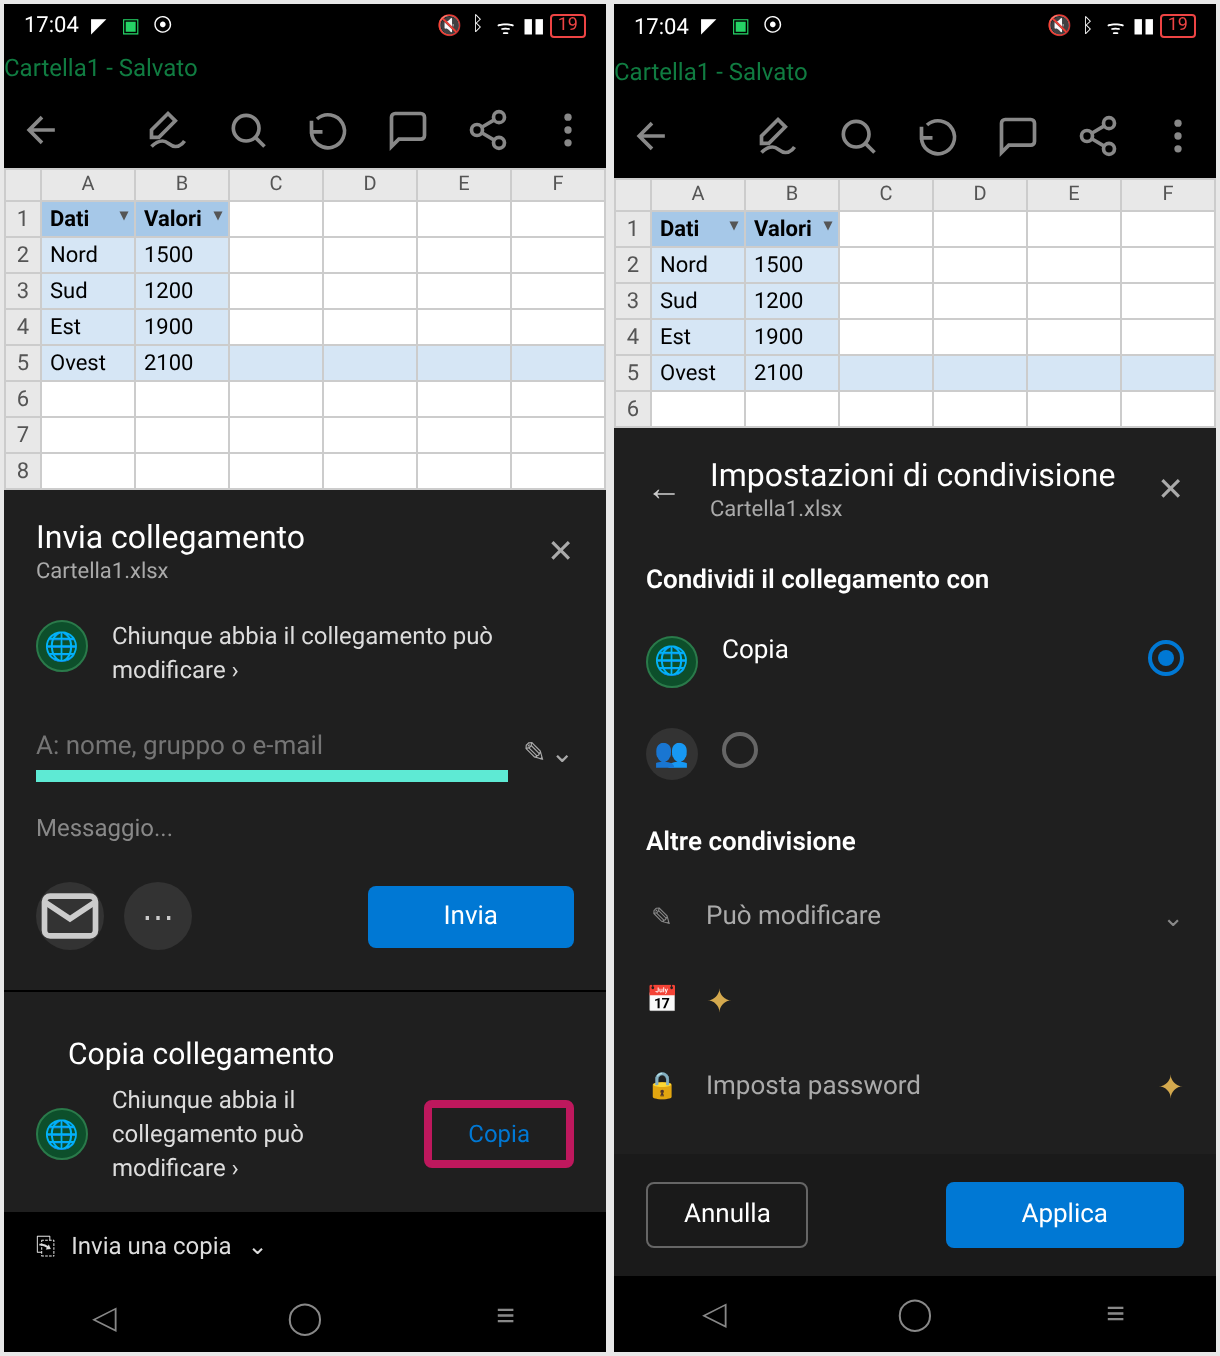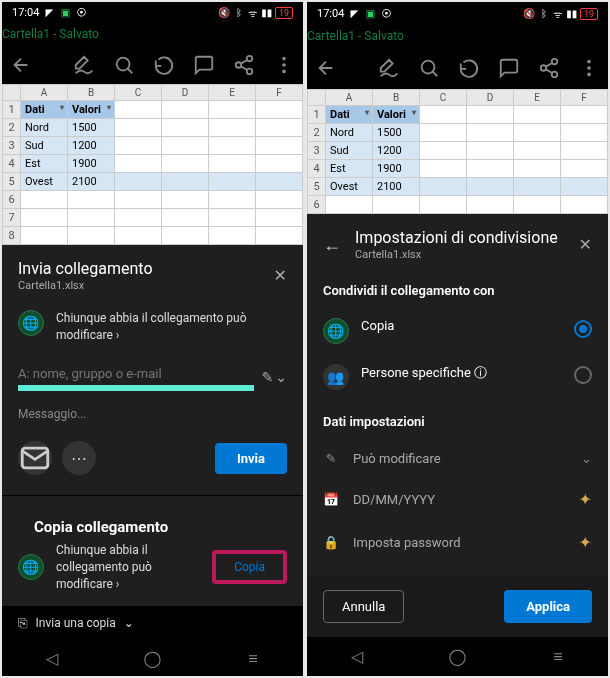--- a/index.html
+++ b/index.html
@@ -427,9 +427,6 @@
       </div>
       <div class="opt-row">
         <div class="opt-icon">👥</div>
-        <div class="opt-text">
-          <div class="opt-title">Persone specifiche ⓘ</div>
-        </div>
         <div class="radio"></div>
       </div>
       <div class="sec-label">Dati impostazioni</div>

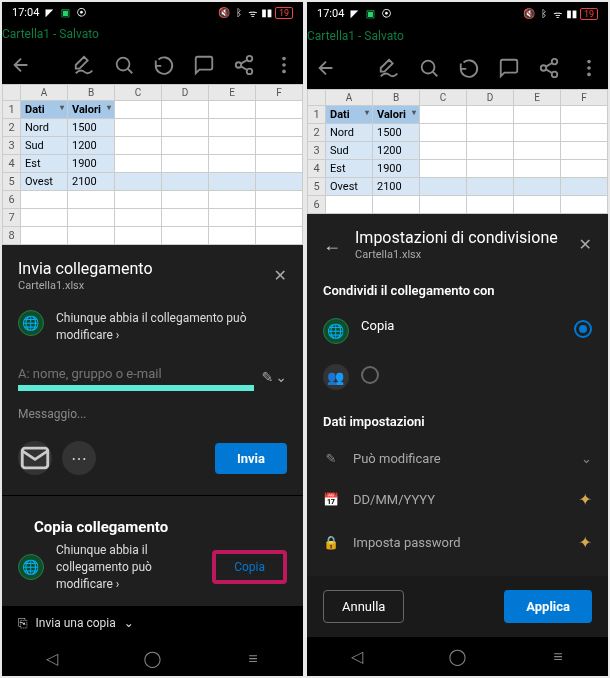--- a/index.html
+++ b/index.html
@@ -429,7 +429,7 @@
         <div class="opt-icon">👥</div>
         <div class="radio"></div>
       </div>
-      <div class="sec-label">Dati impostazioni</div>
+      <div class="sec-label">Altre condivisione</div>
       <div class="setting-row">
         <span class="icon">✎</span>
         <span class="lbl">Può modificare</span>

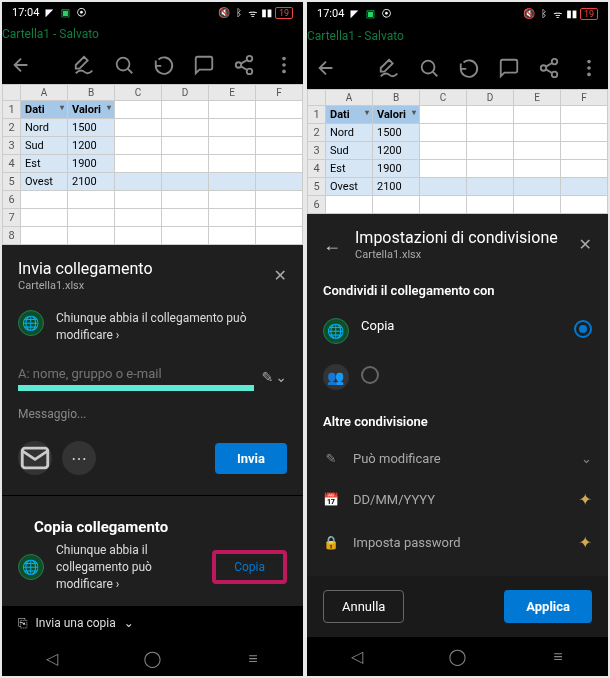--- a/index.html
+++ b/index.html
@@ -38,7 +38,7 @@
 .msg-row{padding:8px 16px;color:#888;font-size:12px}
 .action-row{display:flex;align-items:center;padding:12px 16px;gap:10px}
 .circ-btn{width:34px;height:34px;border-radius:50%;background:#333;display:flex;align-items:center;justify-content:center;color:#ccc;font-size:16px}
-.primary-btn{margin-left:auto;background:#0078d4;color:#fff;border:none;border-radius:4px;padding:8px 22px;font-size:13px;font-weight:700}
+.primary-btn{margin-left:auto;background:#0078d4;color:#fff;border:none;border-radius:4px;padding:8px 38px;font-size:13px;font-weight:400}
 .secondary-btn{background:transparent;border:4px solid #be185d;color:#0078d4;border-radius:4px;padding:6px 18px;font-size:12px}
 .divider{height:1px;background:#000;margin:8px 0}
 .section-title{font-size:15px;font-weight:700;color:#fff;padding:0 16px 6px}

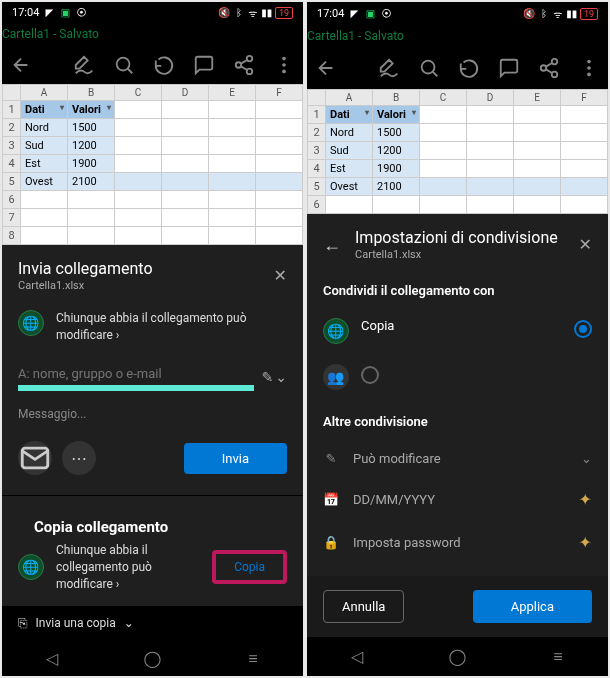--- a/index.html
+++ b/index.html
@@ -437,7 +437,6 @@
       </div>
       <div class="setting-row">
         <span class="icon">📅</span>
-        <span class="lbl">DD/MM/YYYY</span>
         <span class="plus-gold">✦</span>
       </div>
       <div class="setting-row">

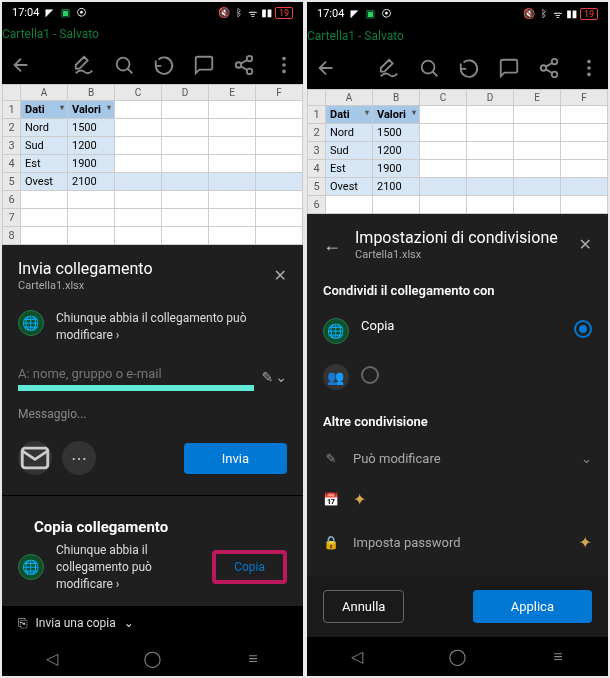--- a/index.html
+++ b/index.html
@@ -41,7 +41,7 @@
 .primary-btn{margin-left:auto;background:#0078d4;color:#fff;border:none;border-radius:4px;padding:8px 38px;font-size:13px;font-weight:400}
 .secondary-btn{background:transparent;border:4px solid #be185d;color:#0078d4;border-radius:4px;padding:6px 18px;font-size:12px}
 .divider{height:1px;background:#000;margin:8px 0}
-.section-title{font-size:15px;font-weight:700;color:#fff;padding:0 16px 6px}
+.section-title{font-size:15px;font-weight:400;color:#fff;padding:0 16px 6px}
 .copy-section{padding:14px 16px}
 .copy-row{display:flex;align-items:center;gap:12px}
 .copy-text{flex:1;font-size:12px;color:#ddd;line-height:1.4}

